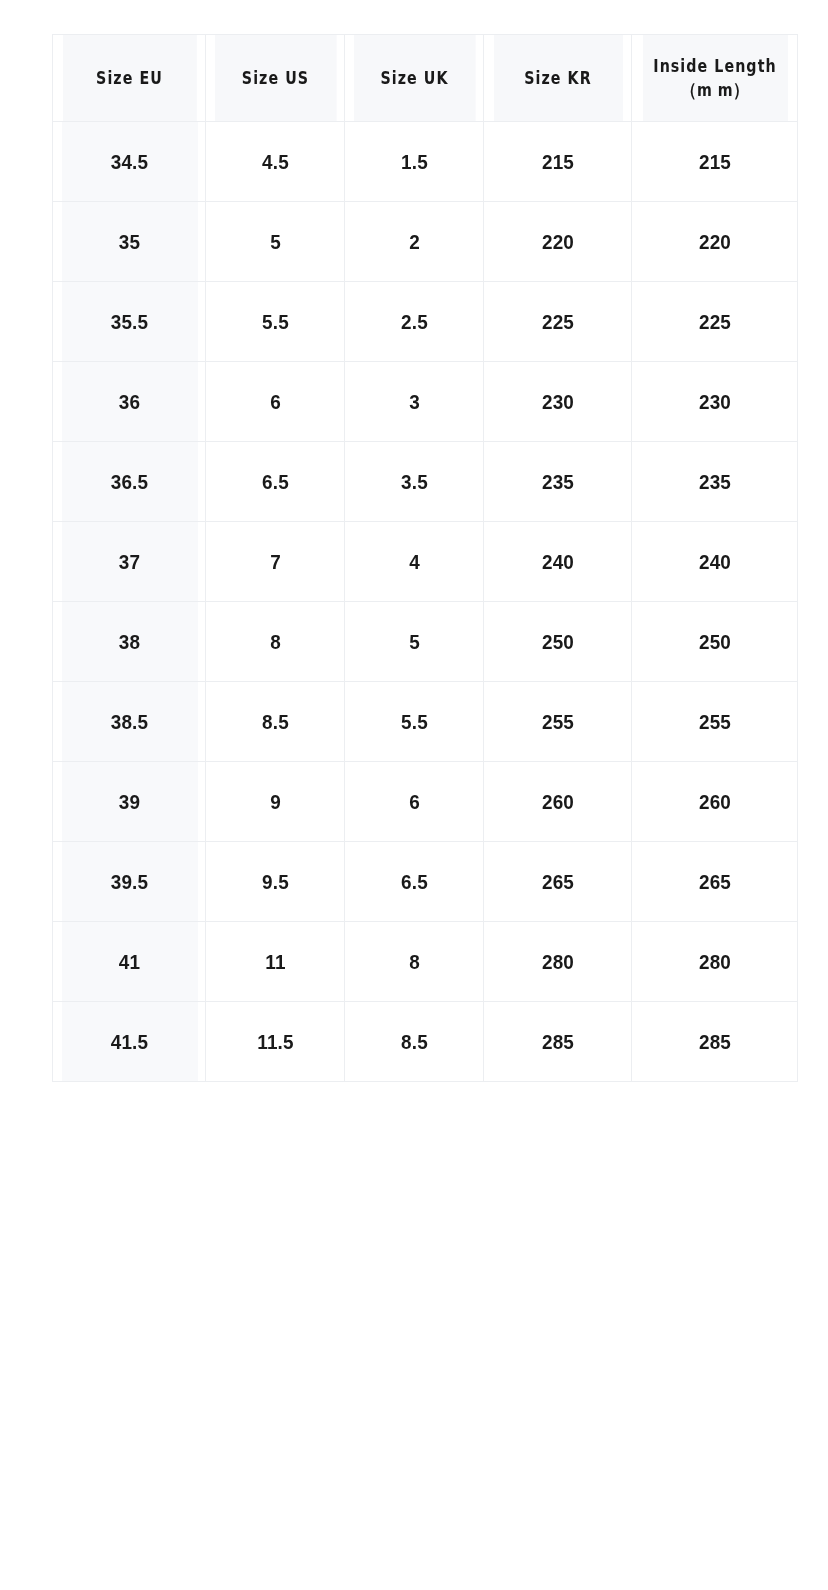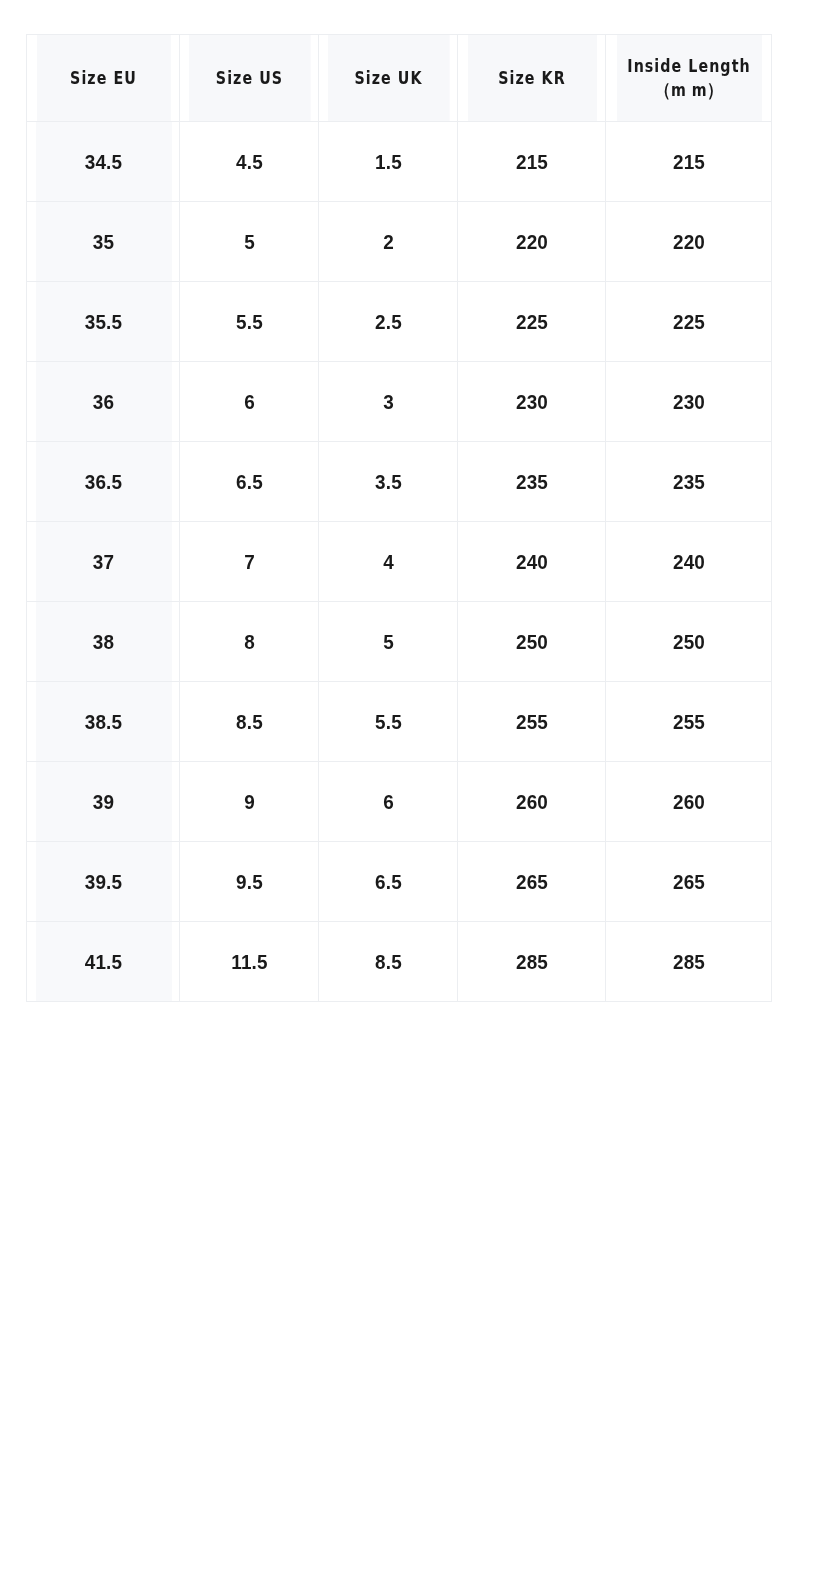--- a/index.html
+++ b/index.html
@@ -22,7 +22,7 @@
   }
   .table-wrap {
     position: absolute;
-    left: 26px;
+    left: 52px;
     top: 34px;
     width: 745px;
   }

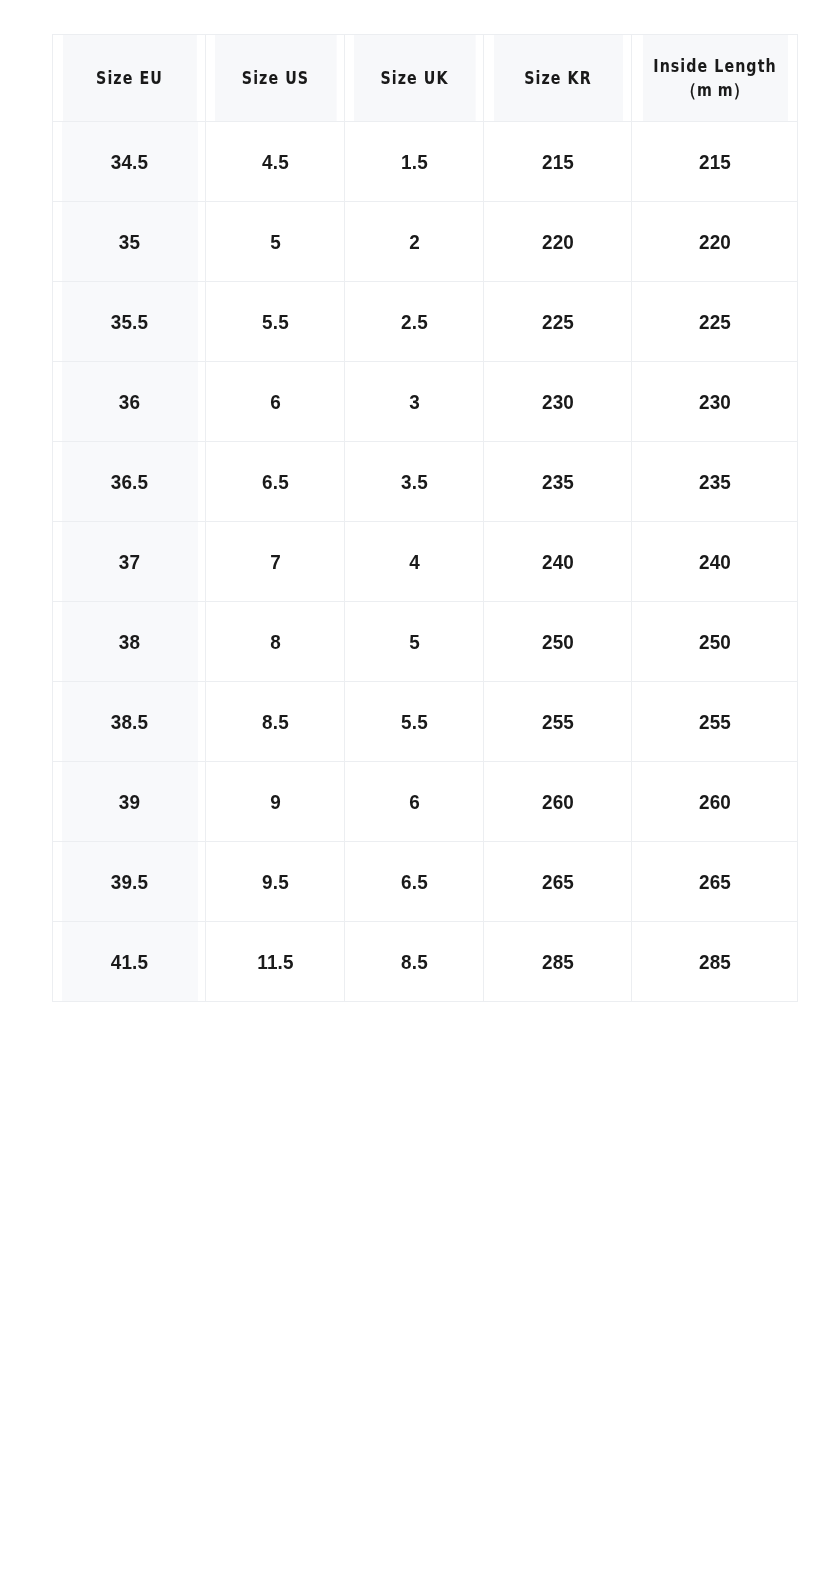--- a/index.html
+++ b/index.html
@@ -181,6 +181,13 @@
             <td>265</td>
           </tr>
           <tr>
+            <td class="col-eu">41</td>
+            <td>11</td>
+            <td>8</td>
+            <td>280</td>
+            <td>280</td>
+          </tr>
+          <tr>
             <td class="col-eu">41.5</td>
             <td>11.5</td>
             <td>8.5</td>

